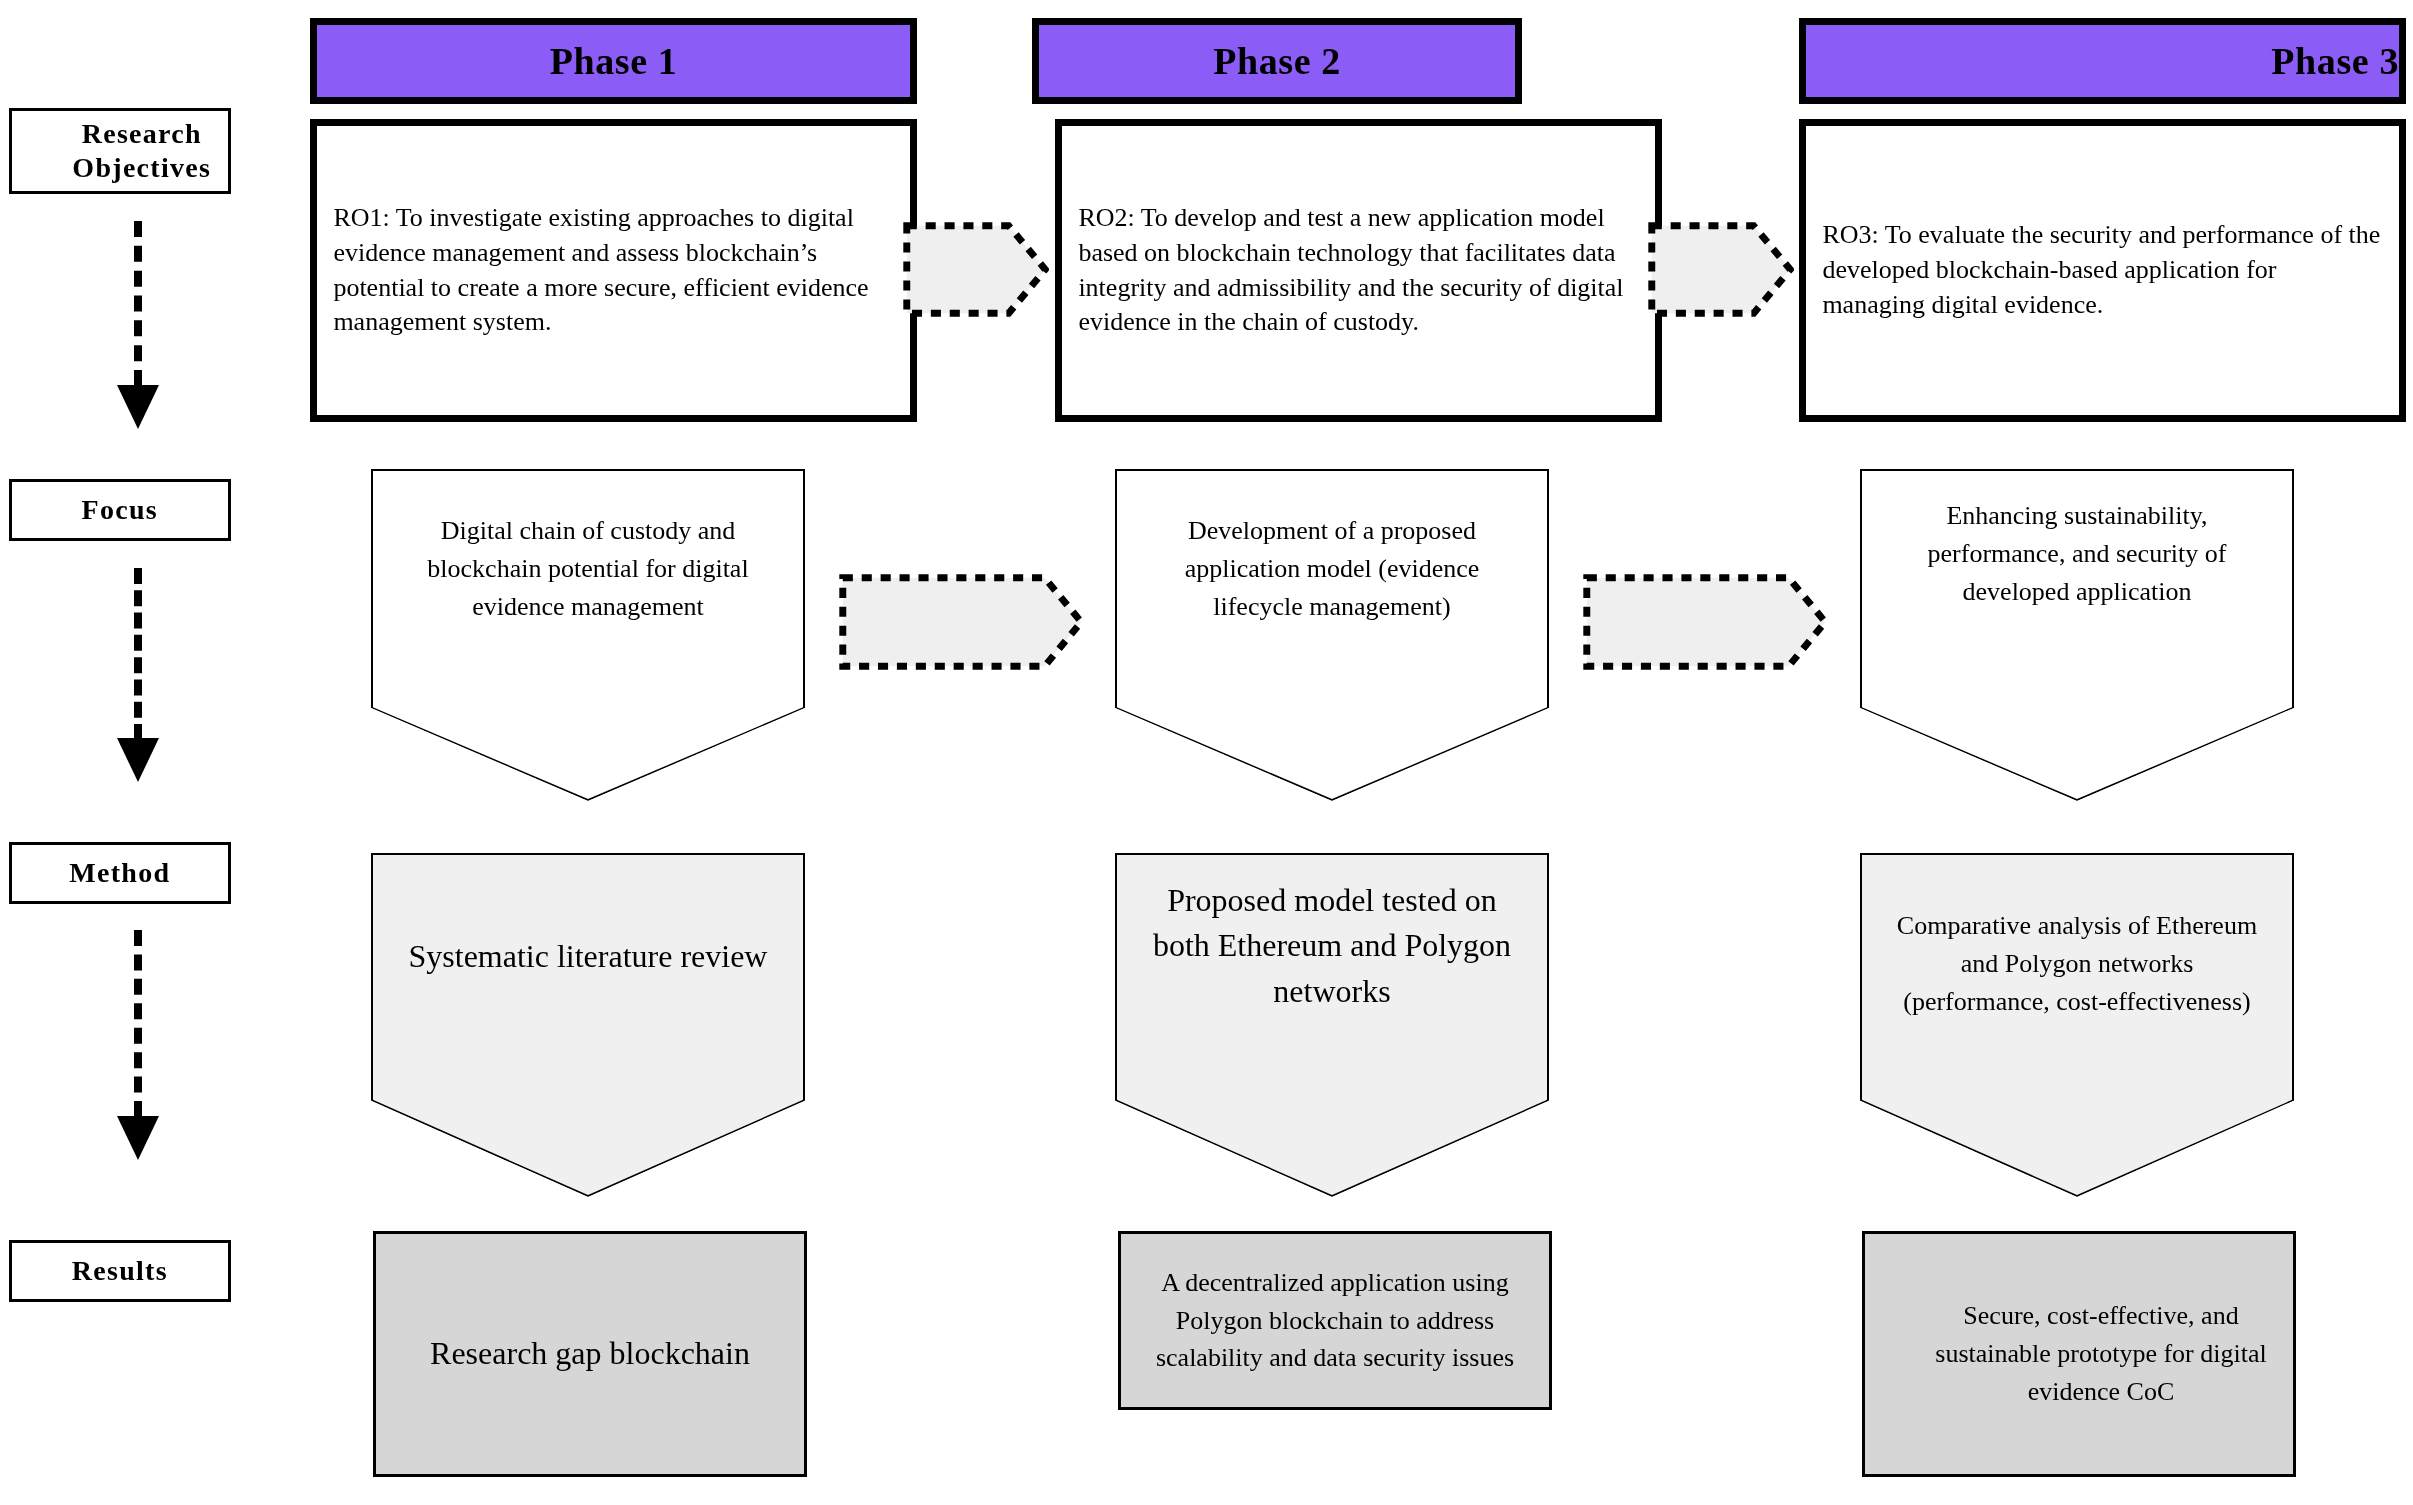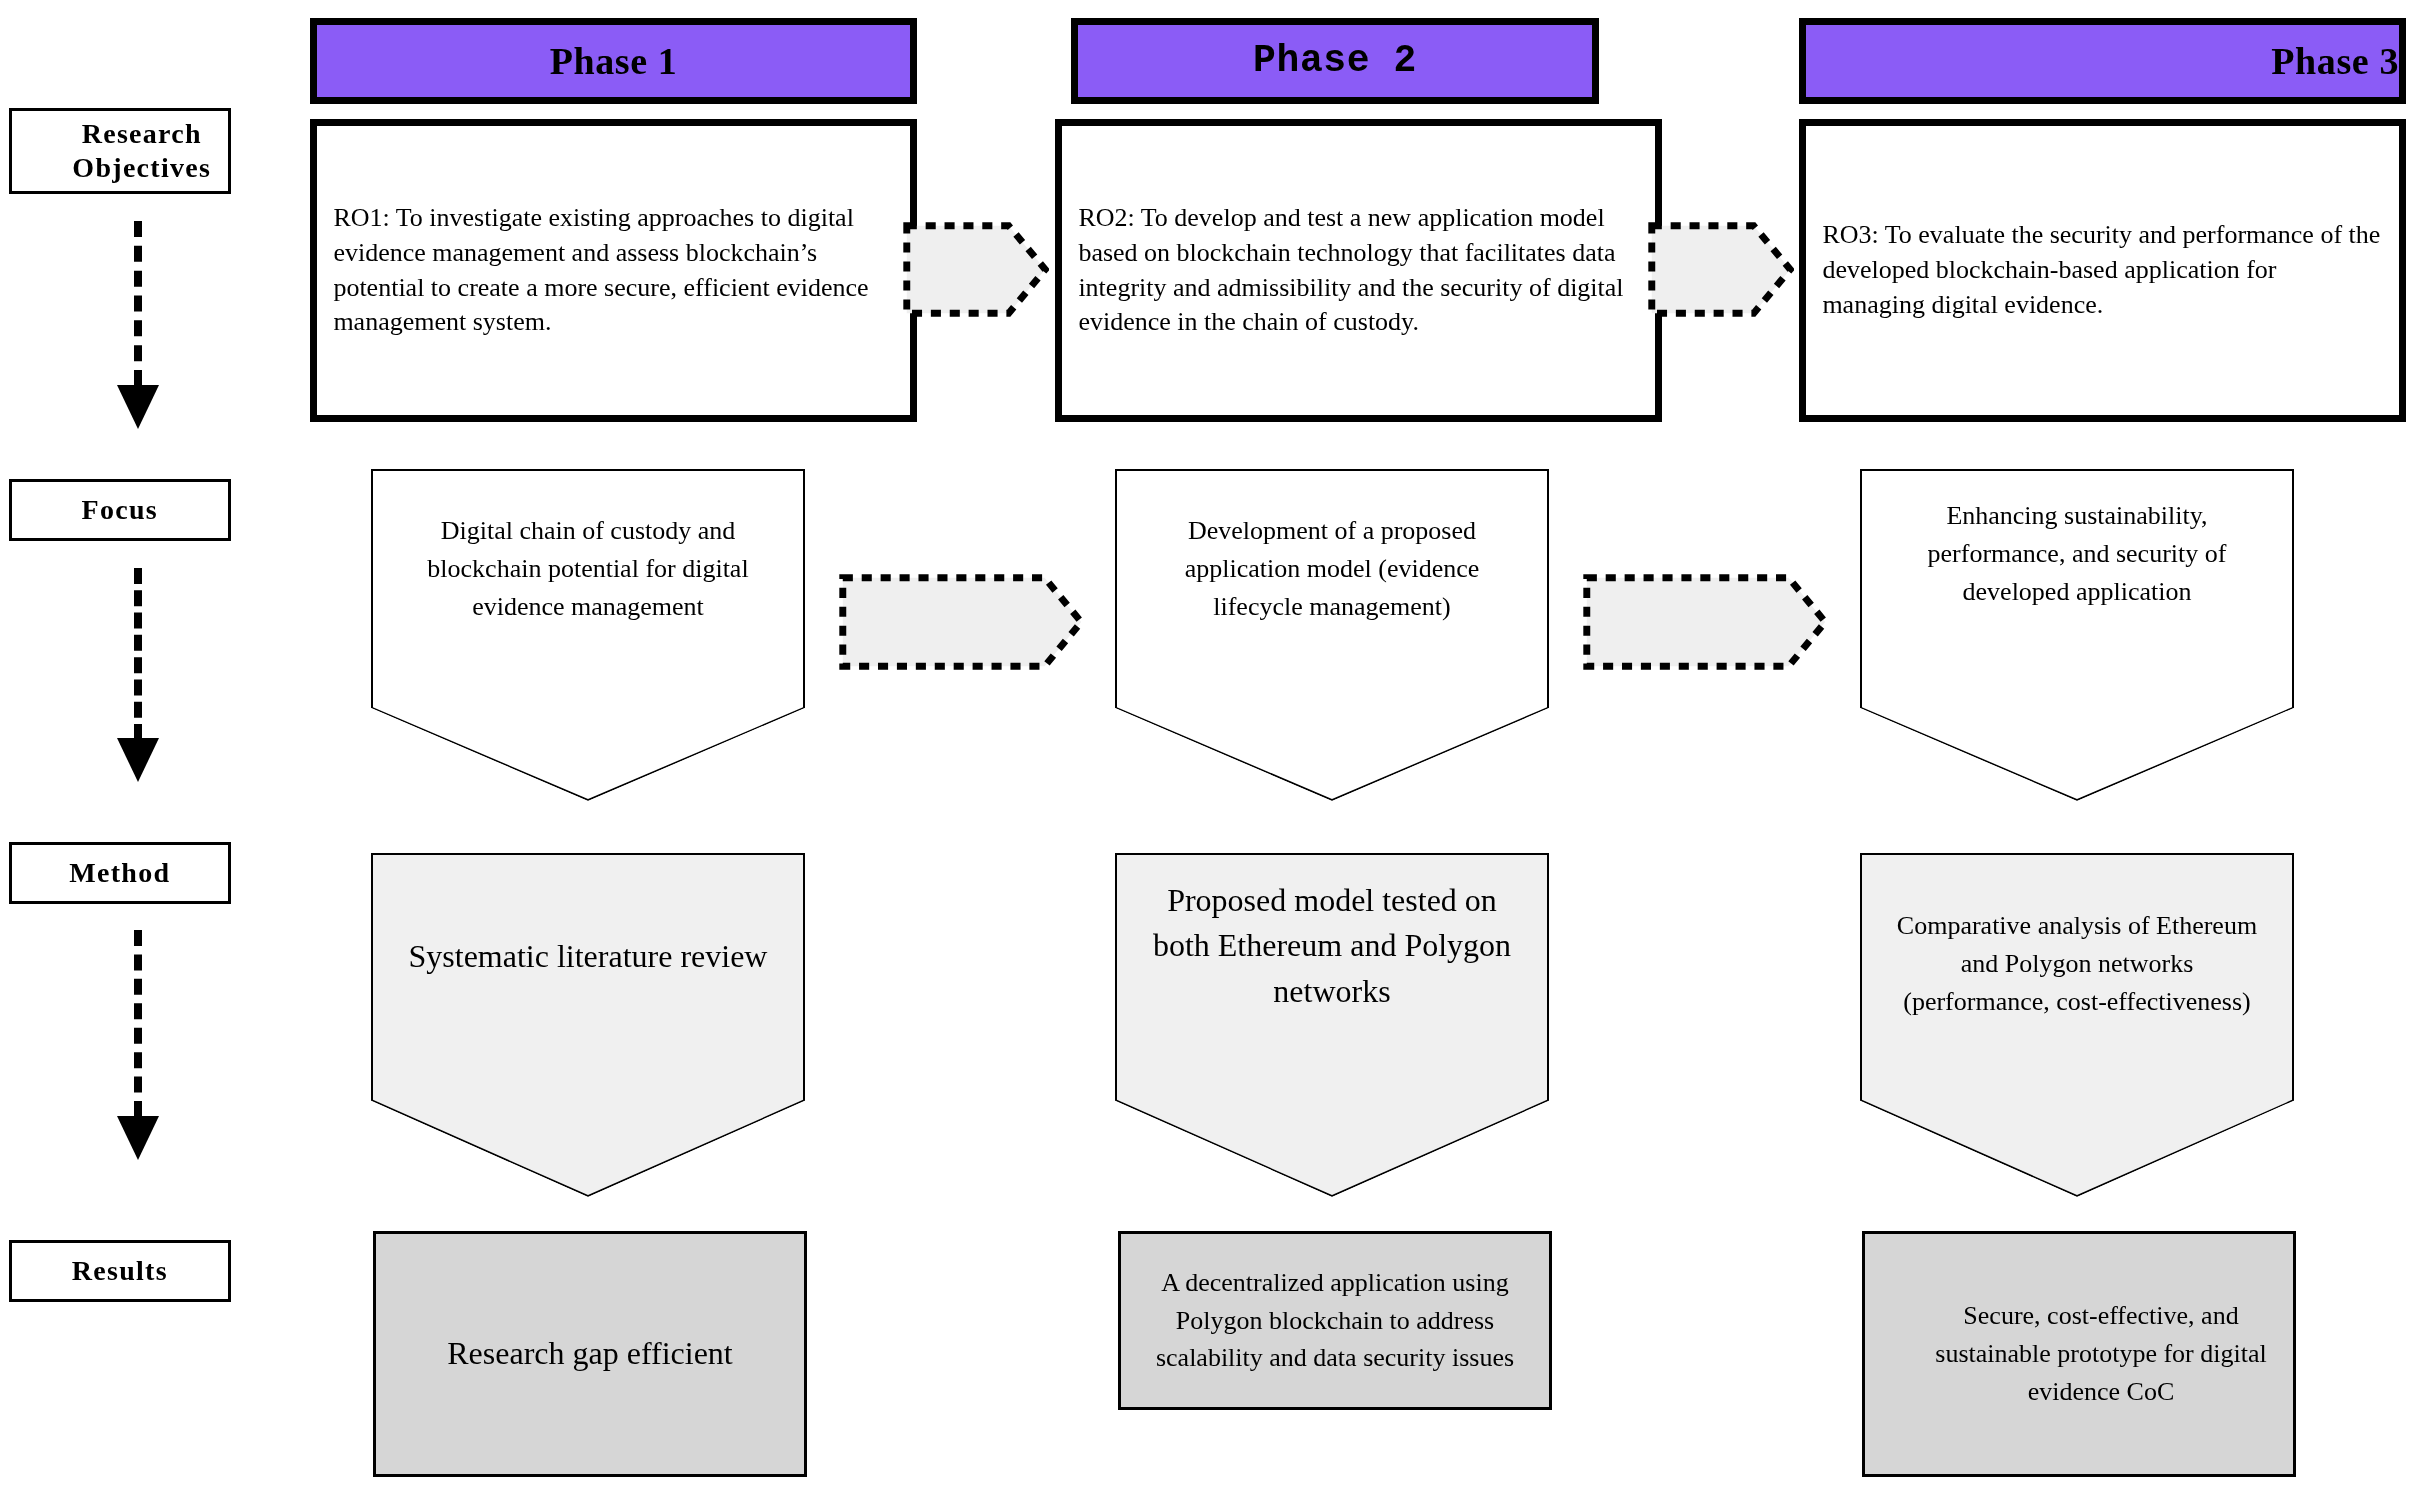--- a/index.html
+++ b/index.html
@@ -199,7 +199,7 @@
   <div class="phase-header" style="left:310px; top:17.7px; width:607px; height:86px;">
     <span>Phase 1</span>
   </div>
-  <div class="phase-header" style="left:1071px; top:17.7px; width:528px; height:86px;font-family:Liberation Mono, monospace;">
+  <div class="phase-header" style="left:1032px; top:17.7px; width:490px; height:86px;">
     <span>Phase 2</span>
   </div>
   <div class="phase-header" style="left:1799px; top:17.7px; width:607px; height:86px;justify-content:flex-end;">

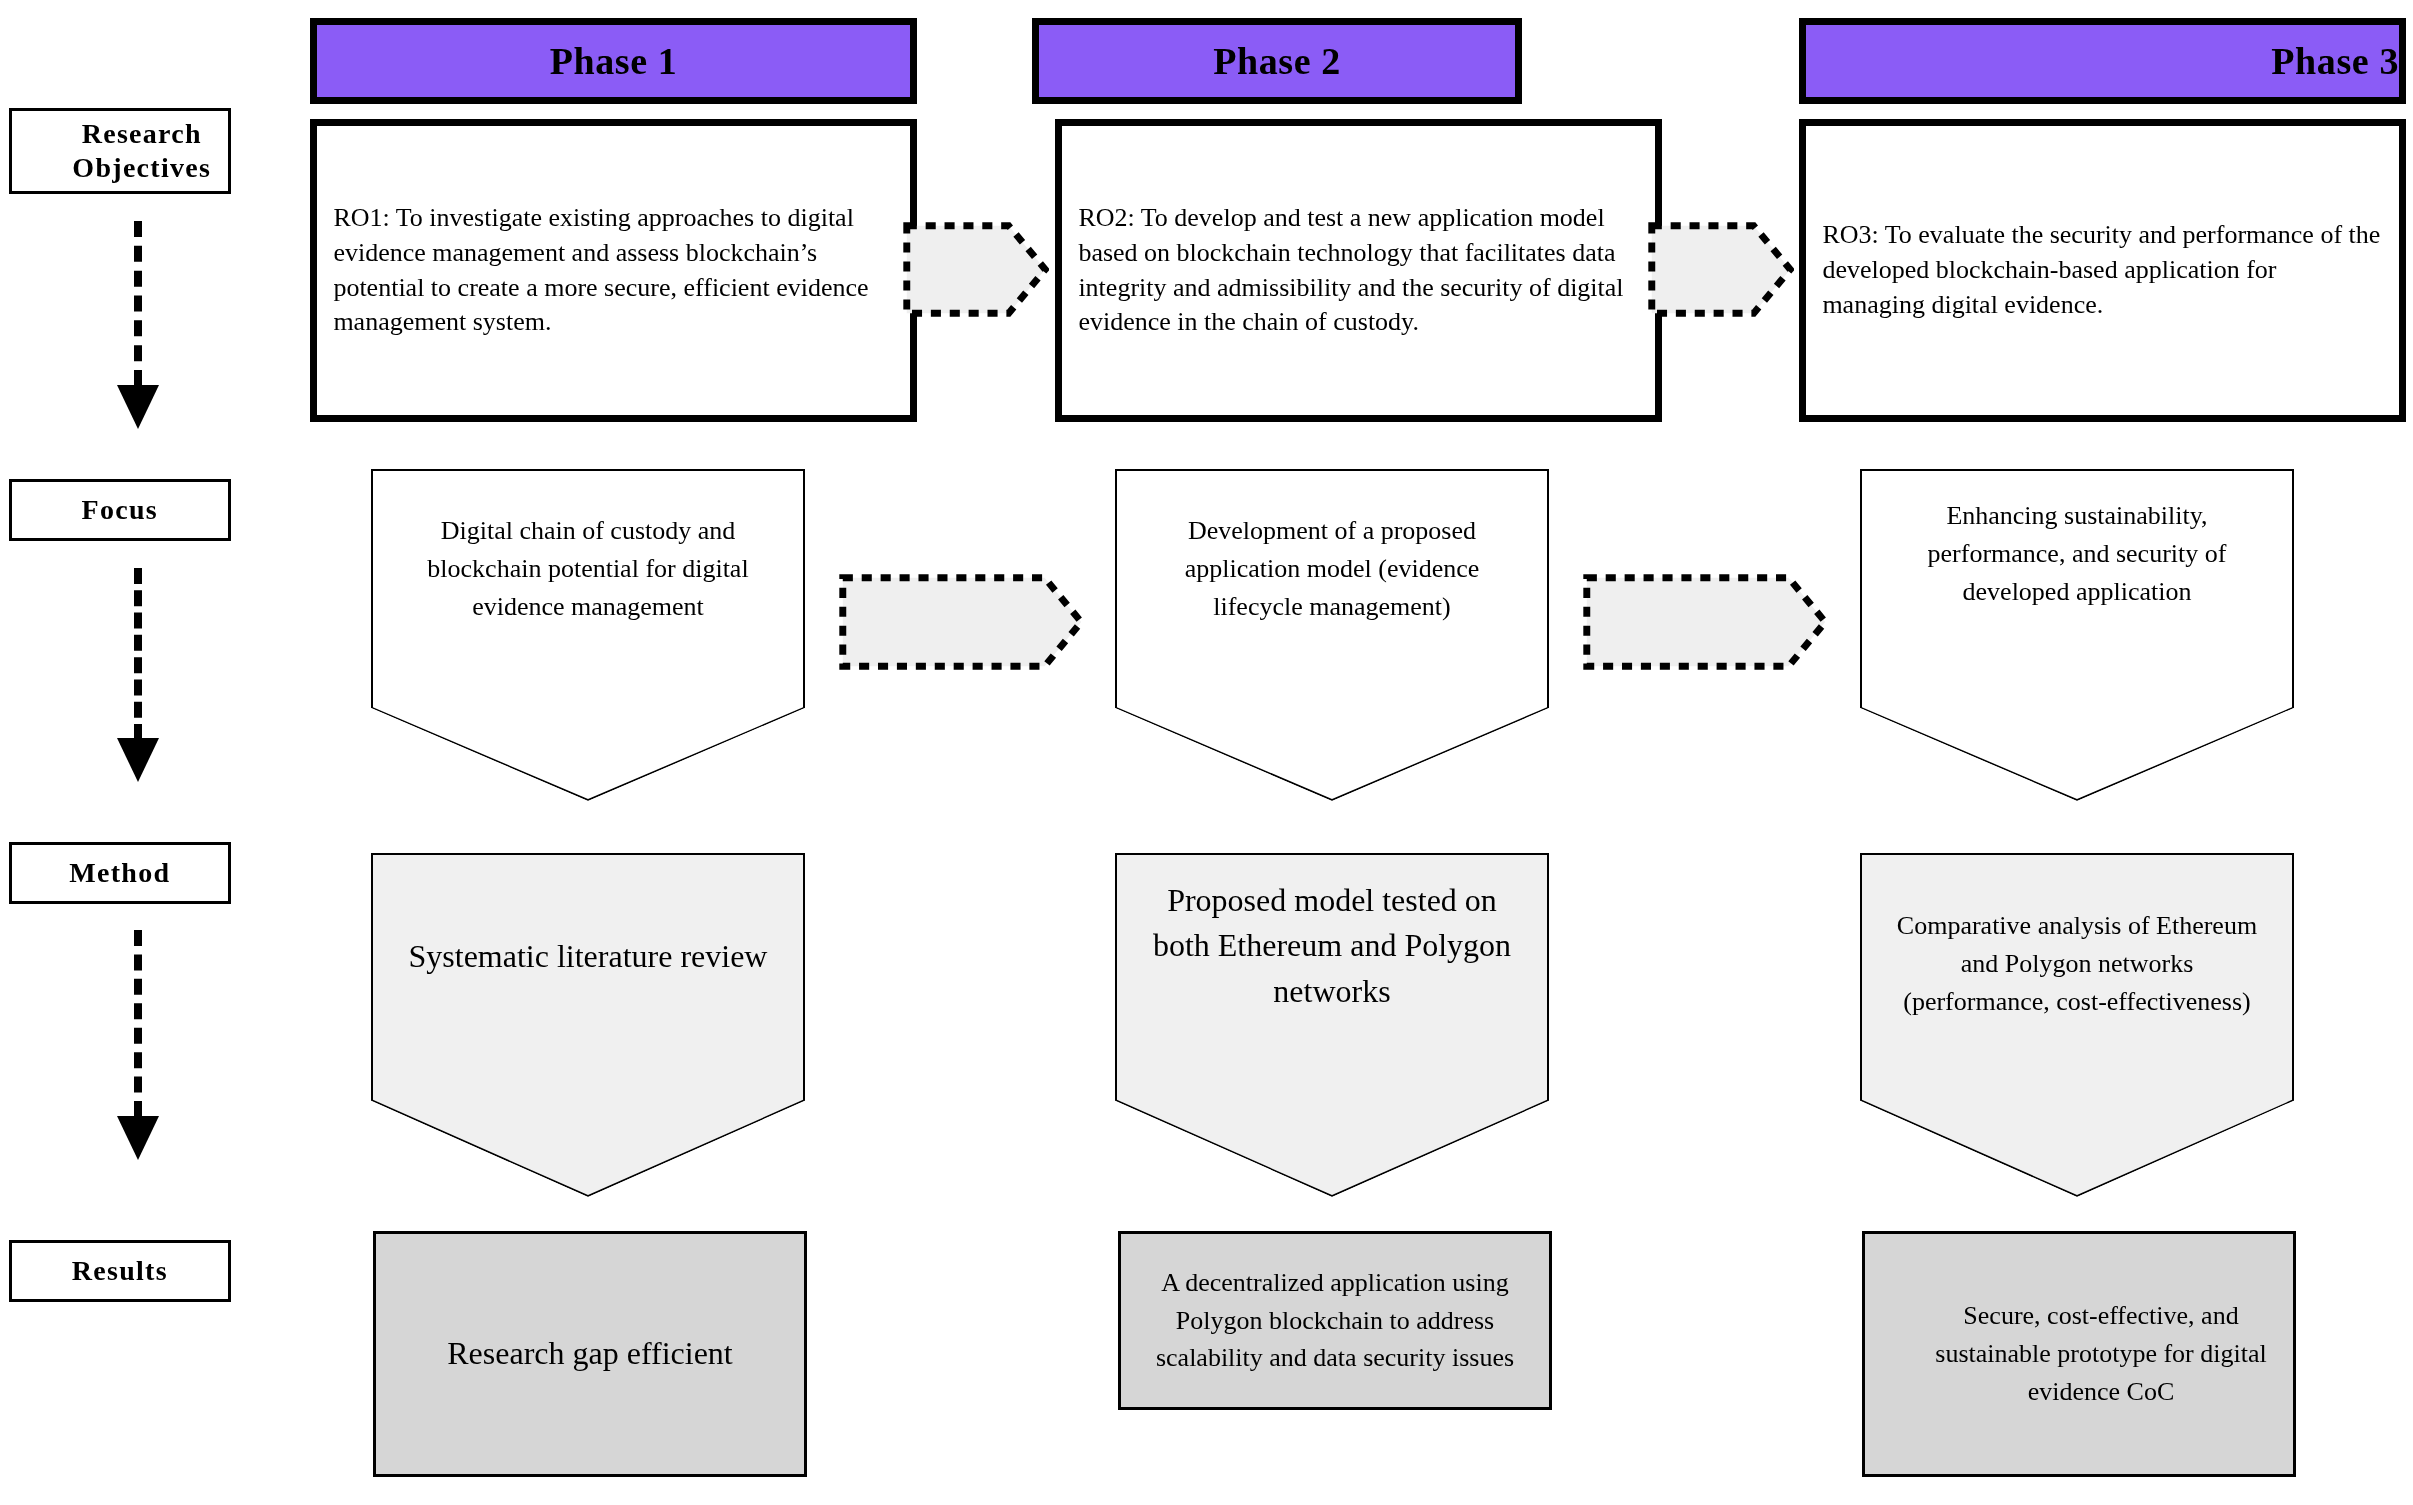--- a/index.html
+++ b/index.html
@@ -279,7 +279,7 @@
   </div>
 
   <div class="result-box" style="left:373px; top:1231px; width:434px; height:246px;">
-    <div class="result-text big">Research gap efficient</div>
+    <div class="result-text big">Research gap blockchain</div>
   </div>
 
   <div class="result-box" style="left:1118px; top:1231px; width:434px; height:179px;">

